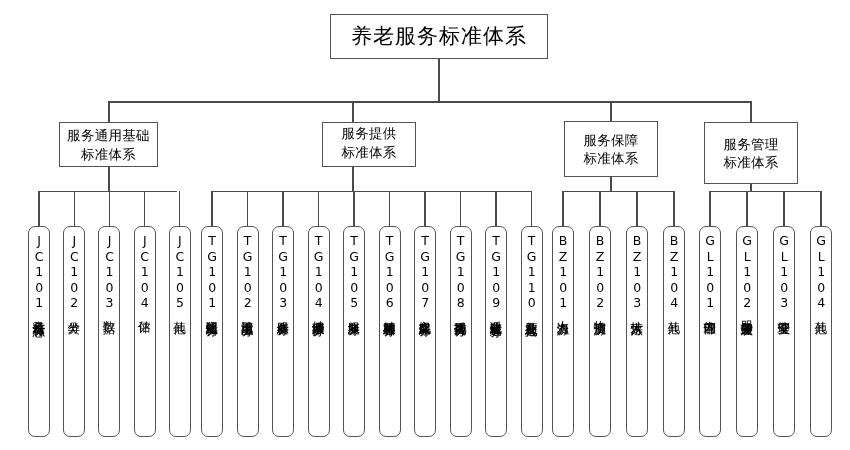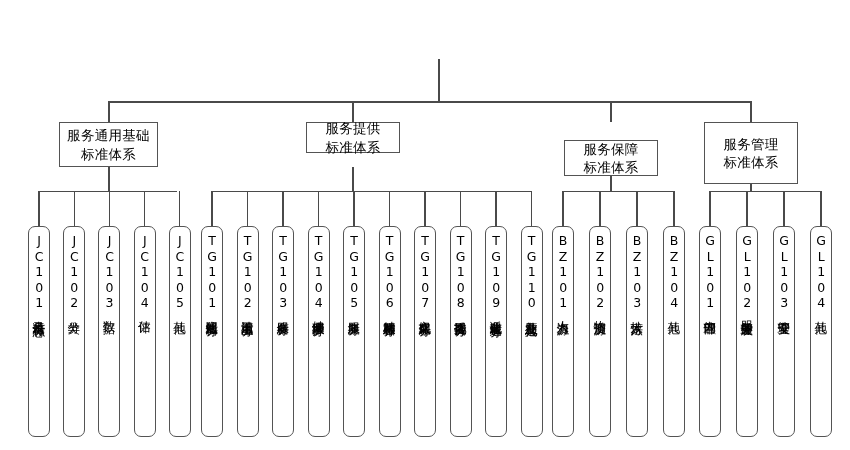--- a/index.html
+++ b/index.html
@@ -79,6 +79,9 @@
 
 <div id="canvas">
 
+  <div class="box root-box" id="root-box" style="left:330px; top:14px; width:218px; height:45px;">
+    <span>养老服务标准体系</span>
+  </div>
 
   <div class="ln v" style="left:438px; top:59px; width:1.6px; height:43px;"></div>
 

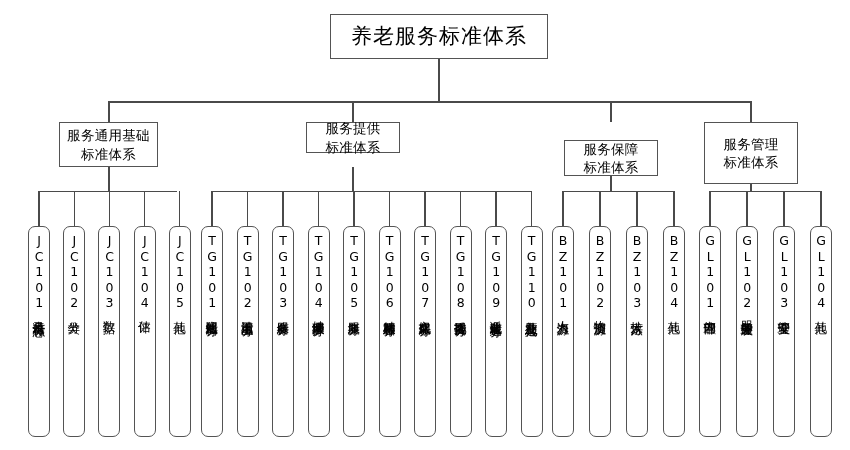--- a/index.html
+++ b/index.html
@@ -97,7 +97,7 @@
 标准体系</span>
   </div>
 
-  <div class="box group-box" style="left:306px; top:122px; width:94px; height:31px;">
+  <div class="box group-box" style="left:322px; top:122px; width:94px; height:45px;font-family:Liberation Mono, monospace;">
     <span class="gb-text">服务提供
 标准体系</span>
   </div>

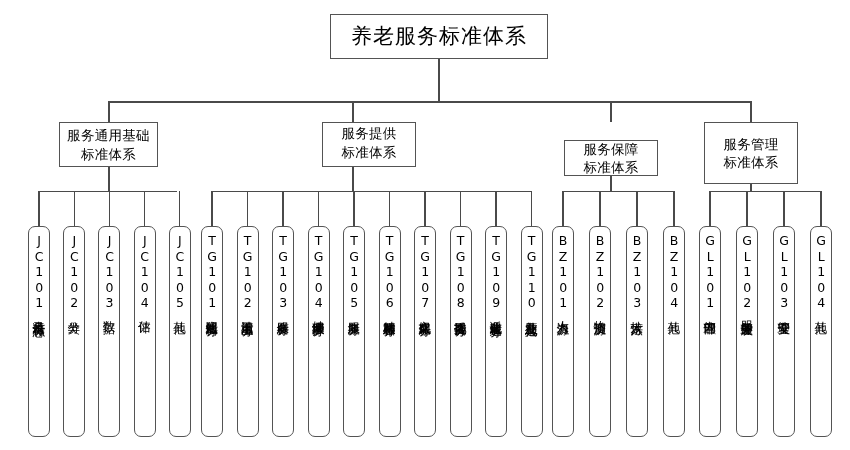--- a/index.html
+++ b/index.html
@@ -102,7 +102,7 @@
 标准体系</span>
   </div>
 
-  <div class="box group-box" style="left:564px; top:140px; width:94px; height:36px;">
+  <div class="box group-box" style="left:564px; top:121px; width:94px; height:56px;">
     <span class="gb-text">服务保障
 标准体系</span>
   </div>

